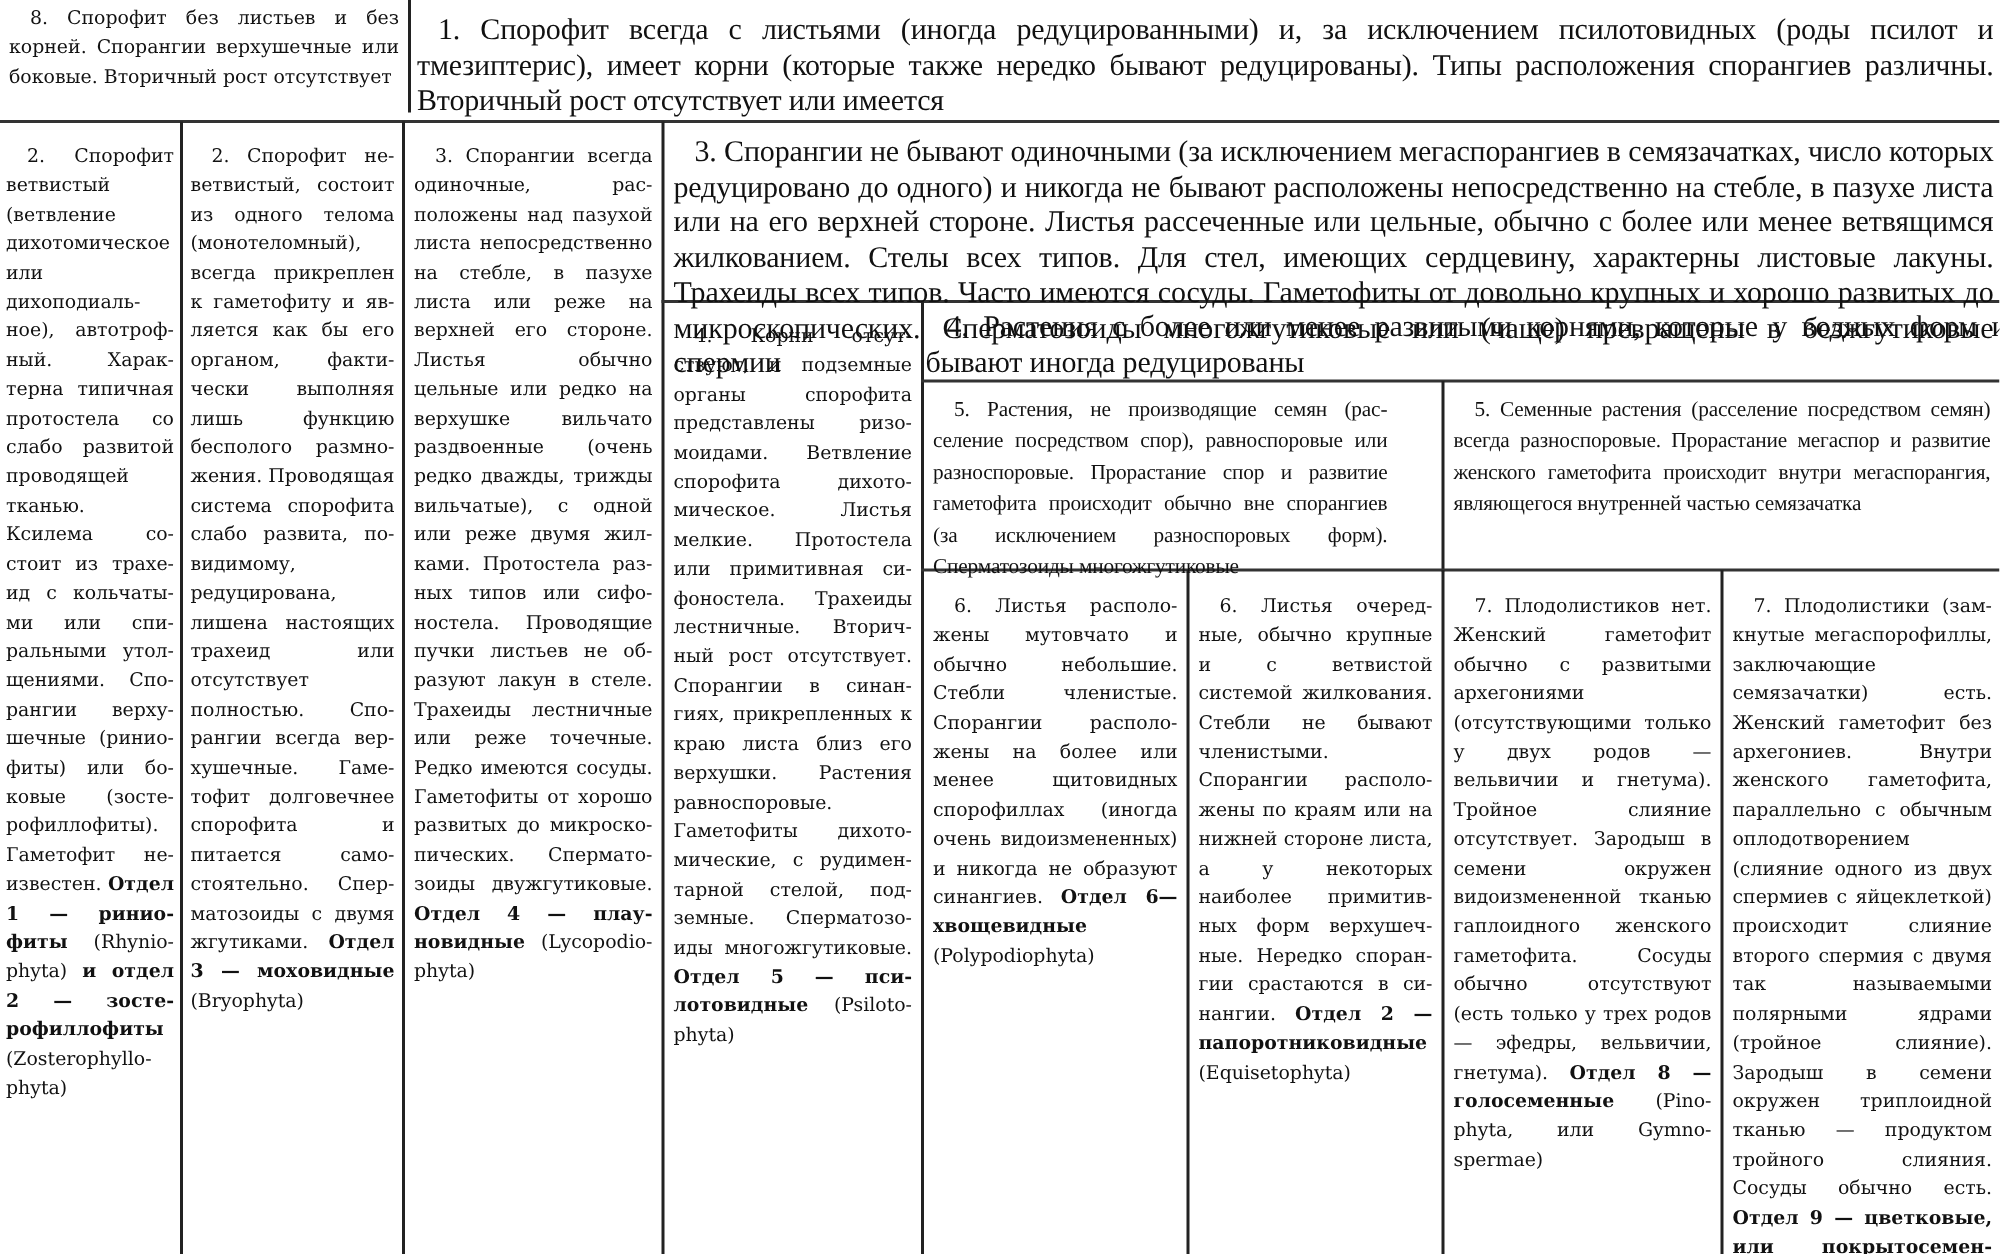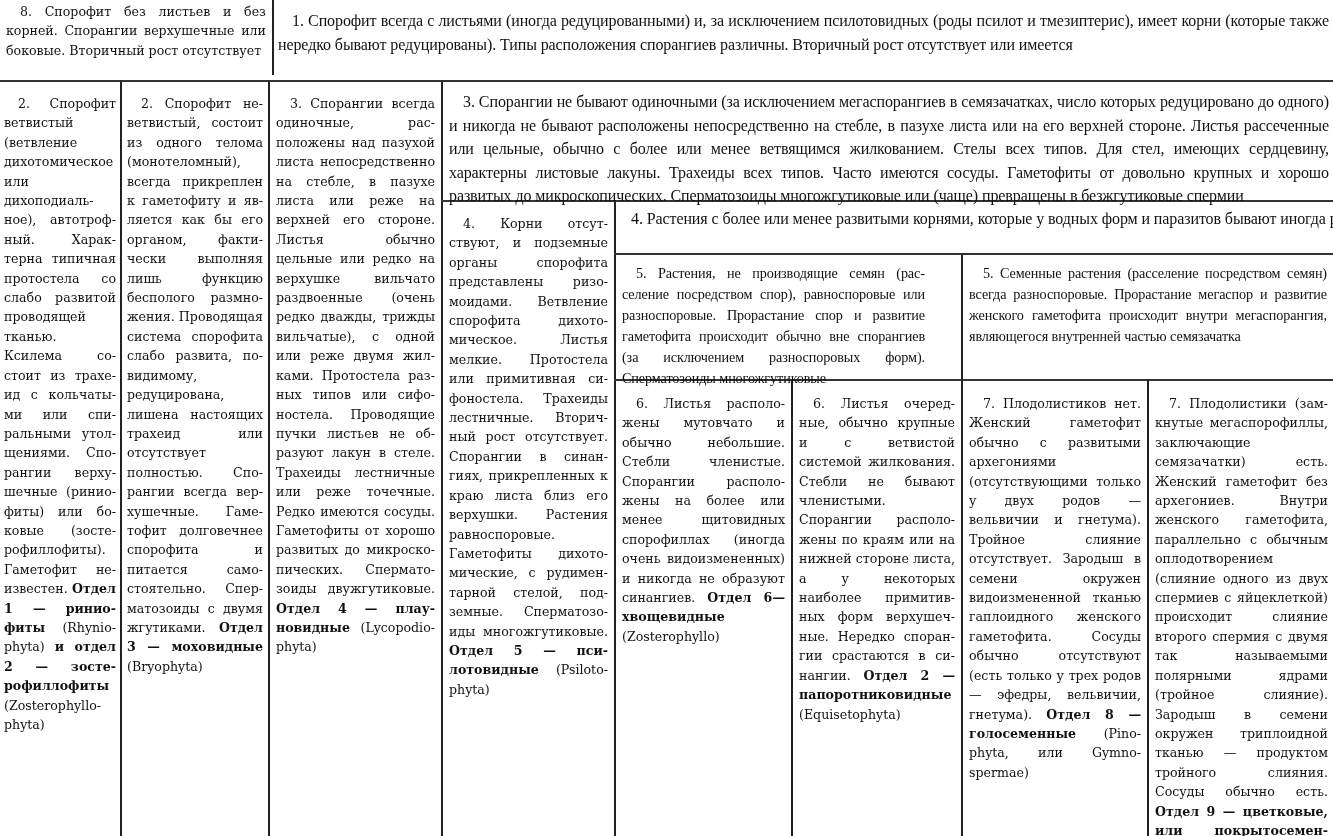--- a/index.html
+++ b/index.html
@@ -6,7 +6,7 @@
   body { width:1333px; height:836px; position:relative; overflow:hidden; color:#111; }
   .cell { position:absolute; box-sizing:border-box; padding:4px 6px; text-align:justify; hyphens:manual; }
   .serif { font-family:"DejaVu Serif", serif; font-size:12.6px; line-height:19.4px; }
-  .cond { font-family:"Liberation Serif", serif; font-size:16px; line-height:23.5px; letter-spacing:-0.1px; }
+  .cond { font-family:"Liberation Serif", serif; font-size:20px; line-height:23.5px; letter-spacing:-0.1px; }
   .cell p { margin:0; text-indent:14px; }
   .b { font-weight:bold; }
   .vl { position:absolute; width:1.6px; background:#222; }

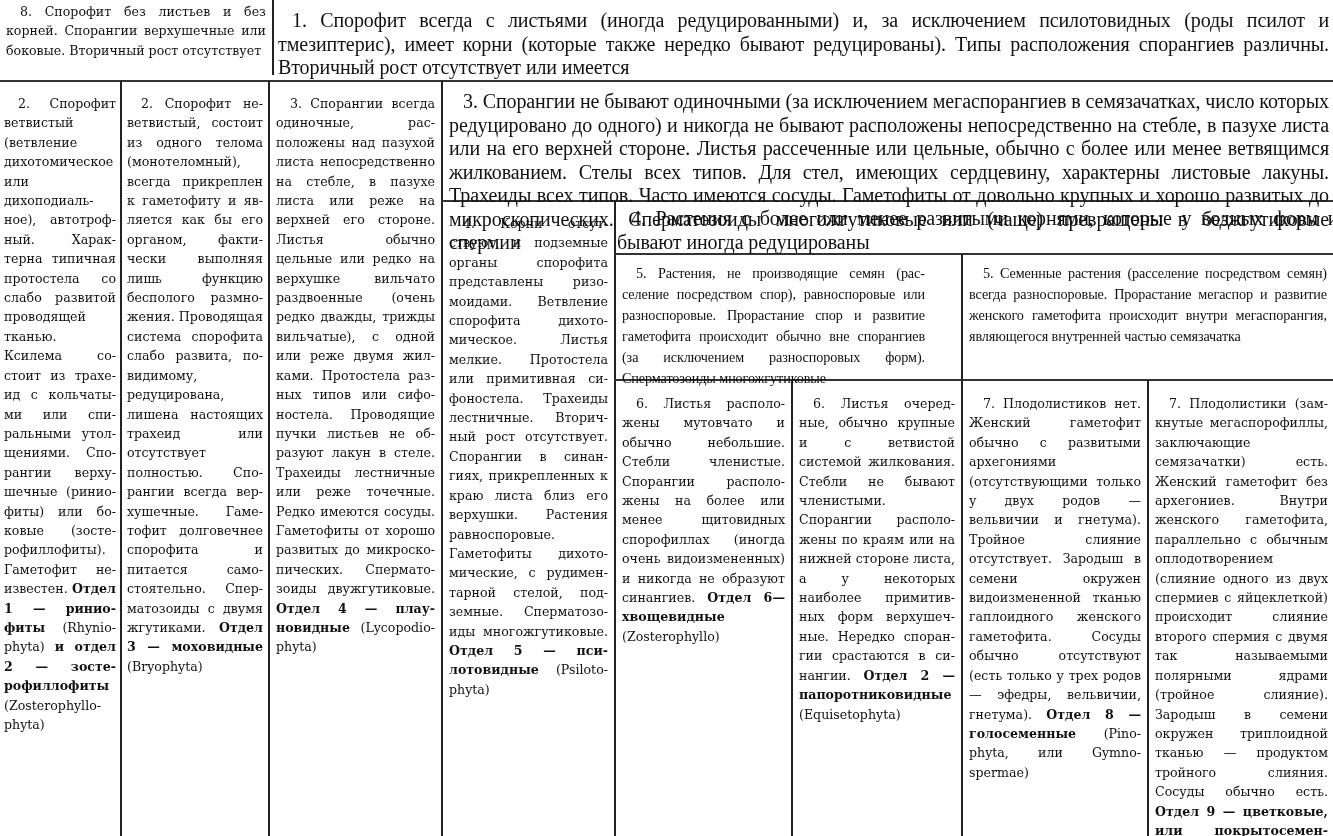--- a/index.html
+++ b/index.html
@@ -69,7 +69,7 @@
 </div>
 
 <div class="cell serif" style="left:616px;top:382px;width:175px;height:454px;padding:12px 6px 4px 6px;">
-  <p><span>6. Листья располо­жены мутовчато и обычно небольшие. Стебли членистые. Спорангии располо­жены на более или менее щитовидных спорофиллах (иногда очень видоизменен­ных) и никогда не образуют синангиев.</span> <span class="b">Отдел 6— хвощевид­ные</span> <span>(Zosterophyllo)</span></p>
+  <p><span>6. Листья располо­жены мутовчато и обычно небольшие. Стебли членистые. Спорангии располо­жены на более или менее щитовидных спорофиллах (иногда очень видоизменен­ных) и никогда не образуют синангиев.</span> <span class="b">Отдел 6— хвощевид­ные</span> <span>(Polypodiophyta)</span></p>
 </div>
 
 <div class="cell serif" style="left:793px;top:382px;width:168px;height:454px;padding:12px 6px 4px 6px;">

